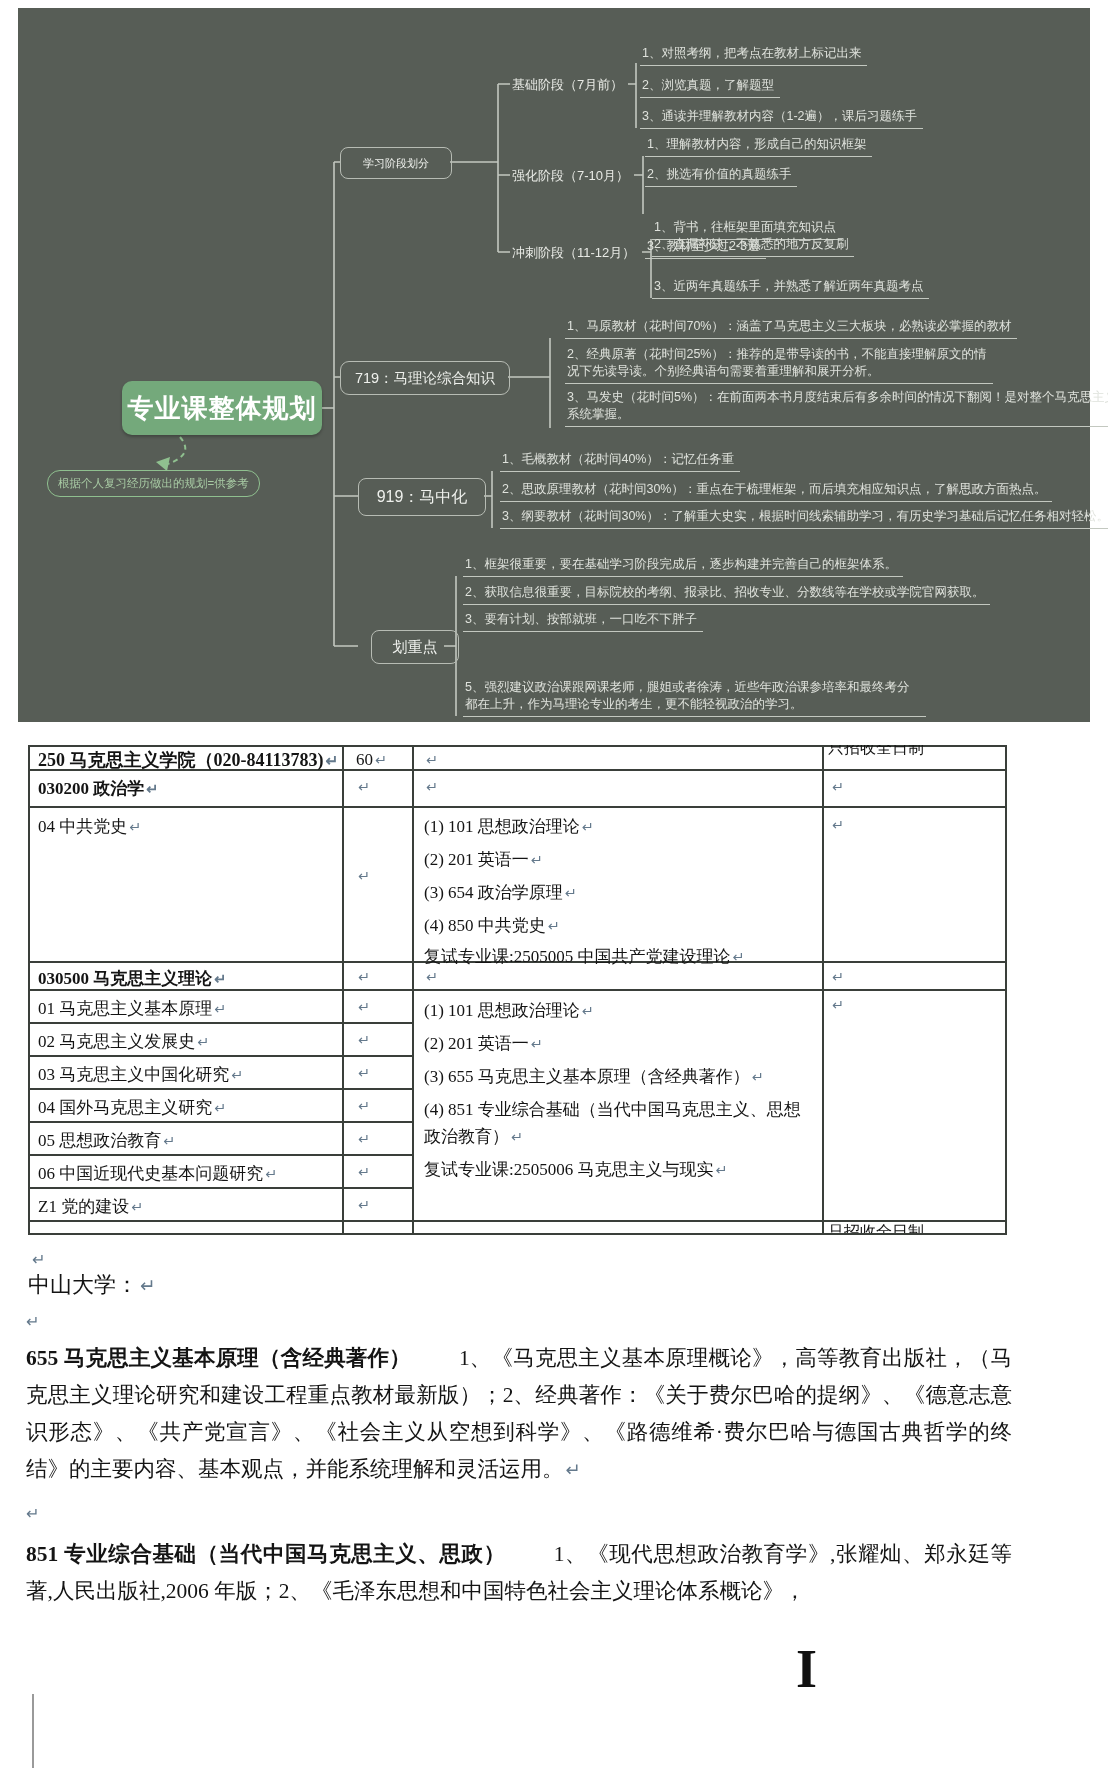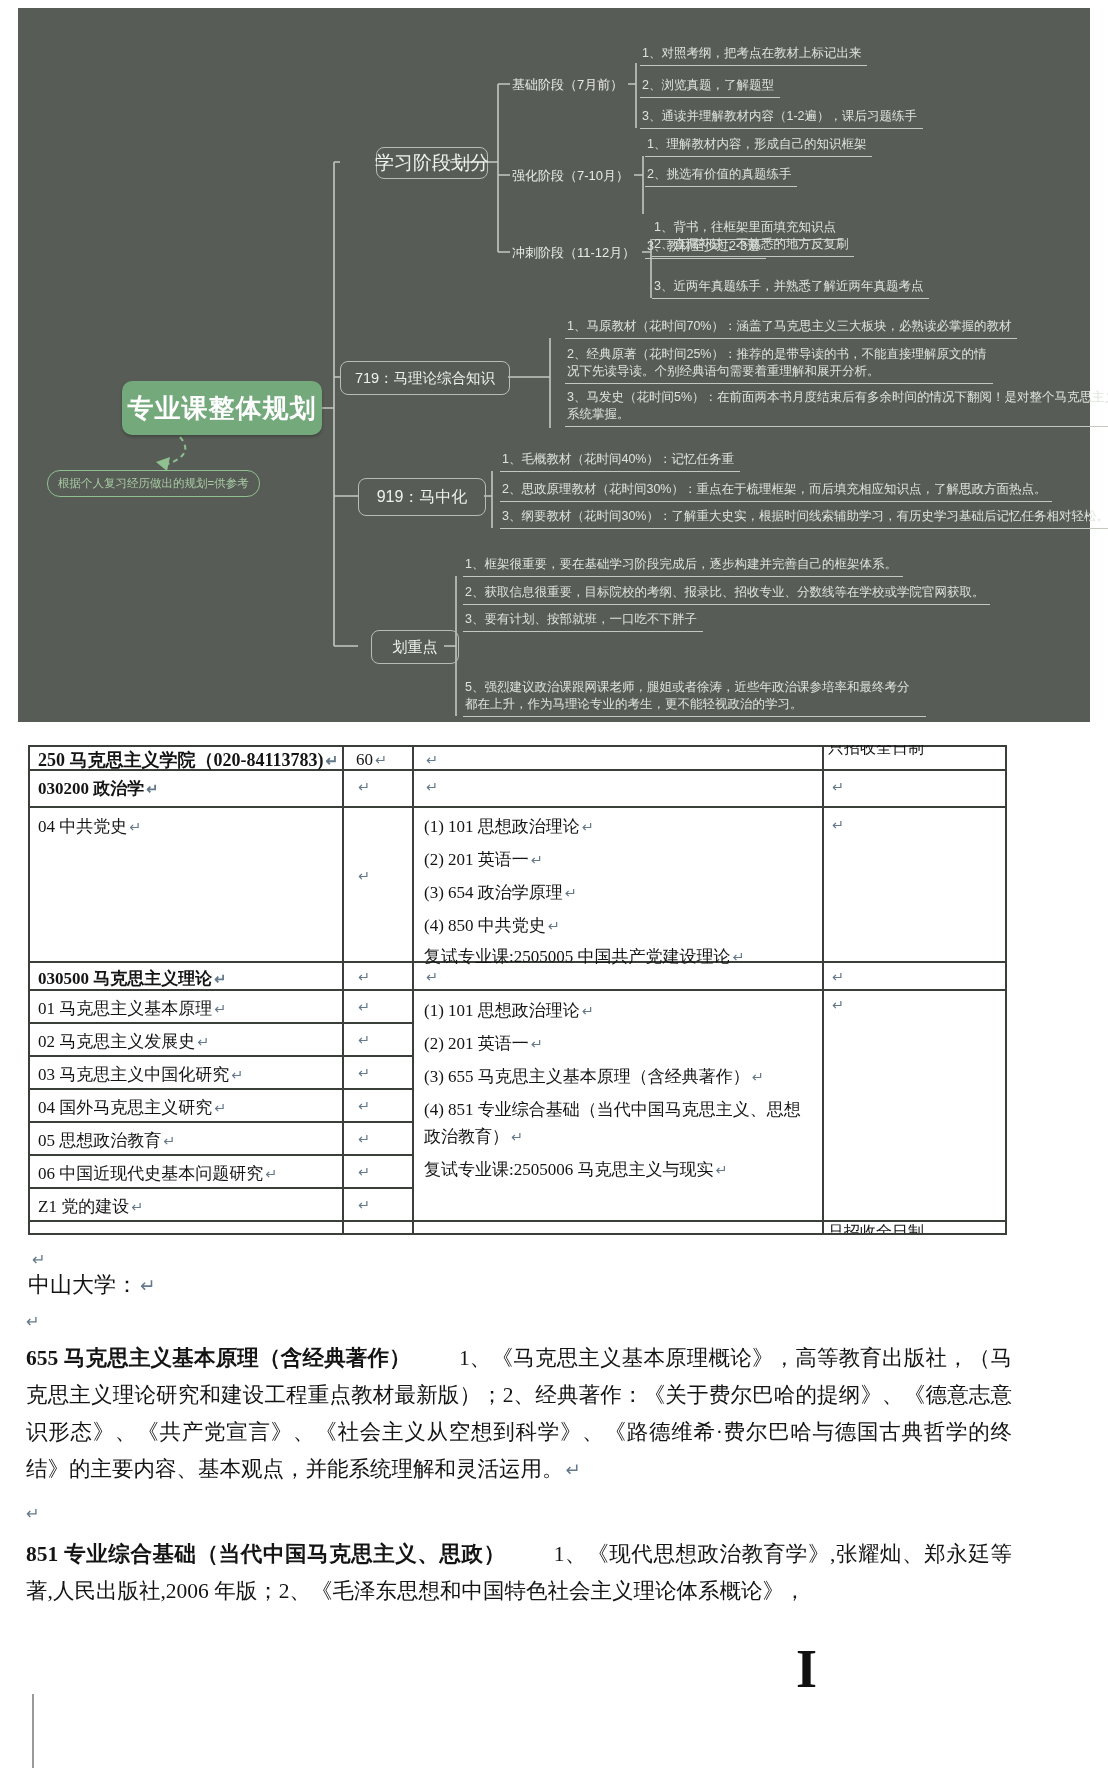--- a/index.html
+++ b/index.html
@@ -60,7 +60,7 @@
     <span>根据个人复习经历做出的规划=供参考</span>
   </div>
 
-  <div class="abs bbox" style="left:340px;top:147px;width:110px;height:30px;font-size:19px;margin-left:36px;">
+  <div class="abs bbox" style="left:340px;top:147px;width:110px;height:30px;font-size:11px;">
     <span>学习阶段划分</span>
   </div>
   <div class="abs bbox" style="left:340px;top:361px;width:168px;height:32px;font-size:14.5px;">

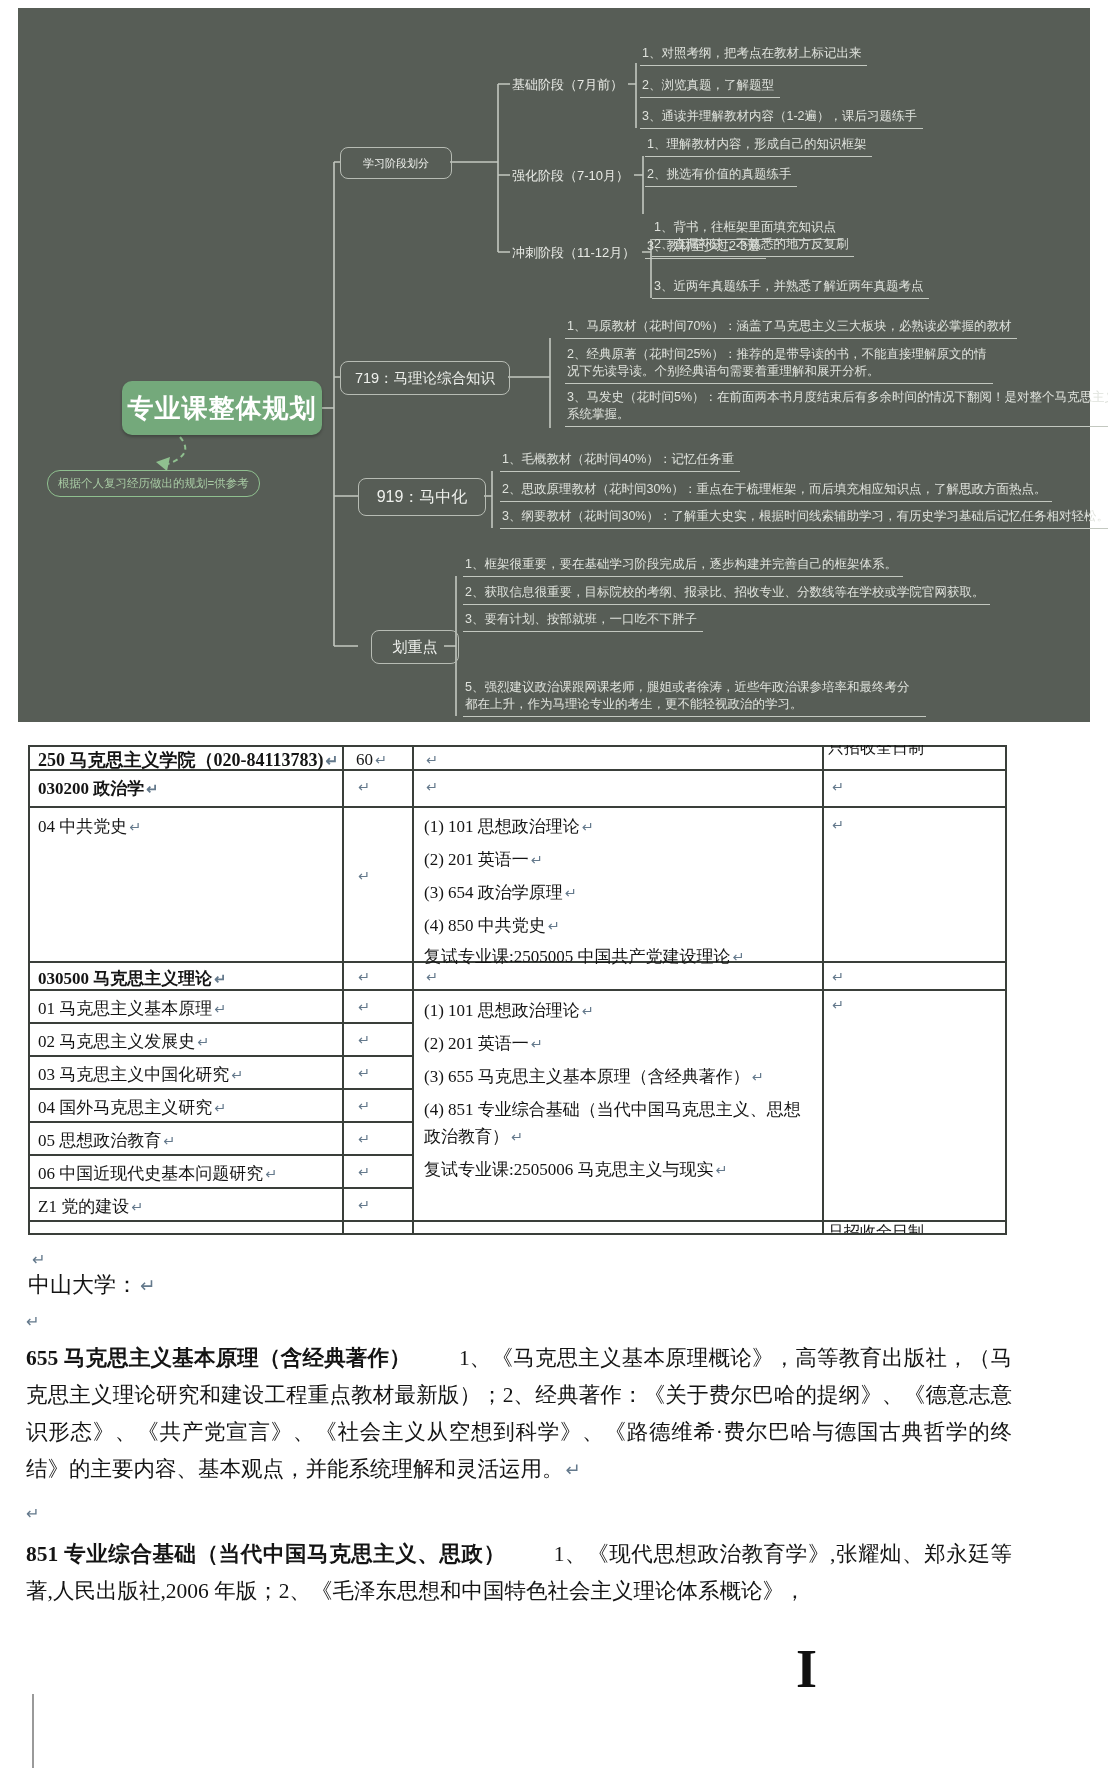--- a/index.html
+++ b/index.html
@@ -63,7 +63,7 @@
   <div class="abs bbox" style="left:340px;top:147px;width:110px;height:30px;font-size:11px;">
     <span>学习阶段划分</span>
   </div>
-  <div class="abs bbox" style="left:340px;top:361px;width:168px;height:32px;font-size:14.5px;">
+  <div class="abs bbox" style="left:340px;top:361px;width:168px;height:32px;font-size:14.5px;border-radius:9px;">
     <span>719：马理论综合知识</span>
   </div>
   <div class="abs bbox" style="left:358px;top:478px;width:126px;height:36px;font-size:16px;">

